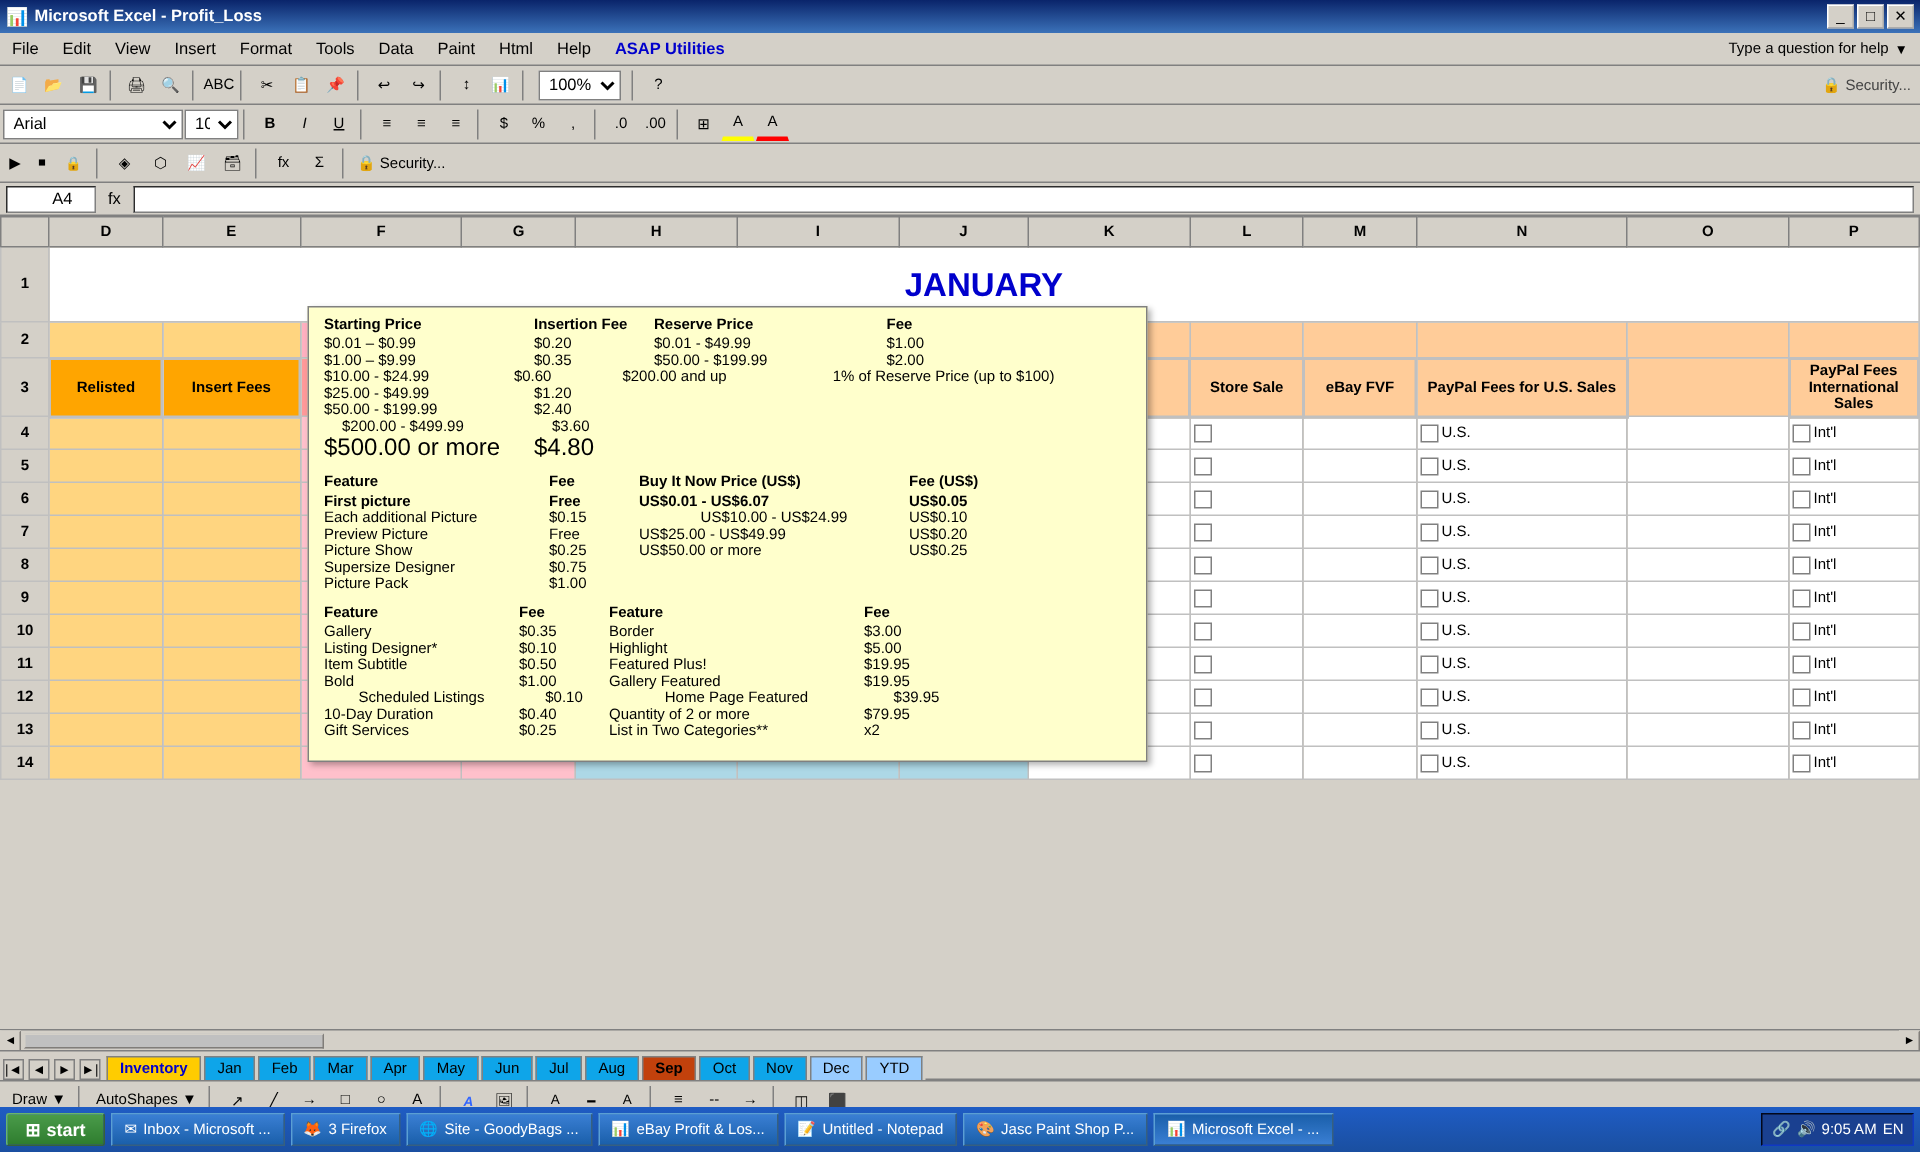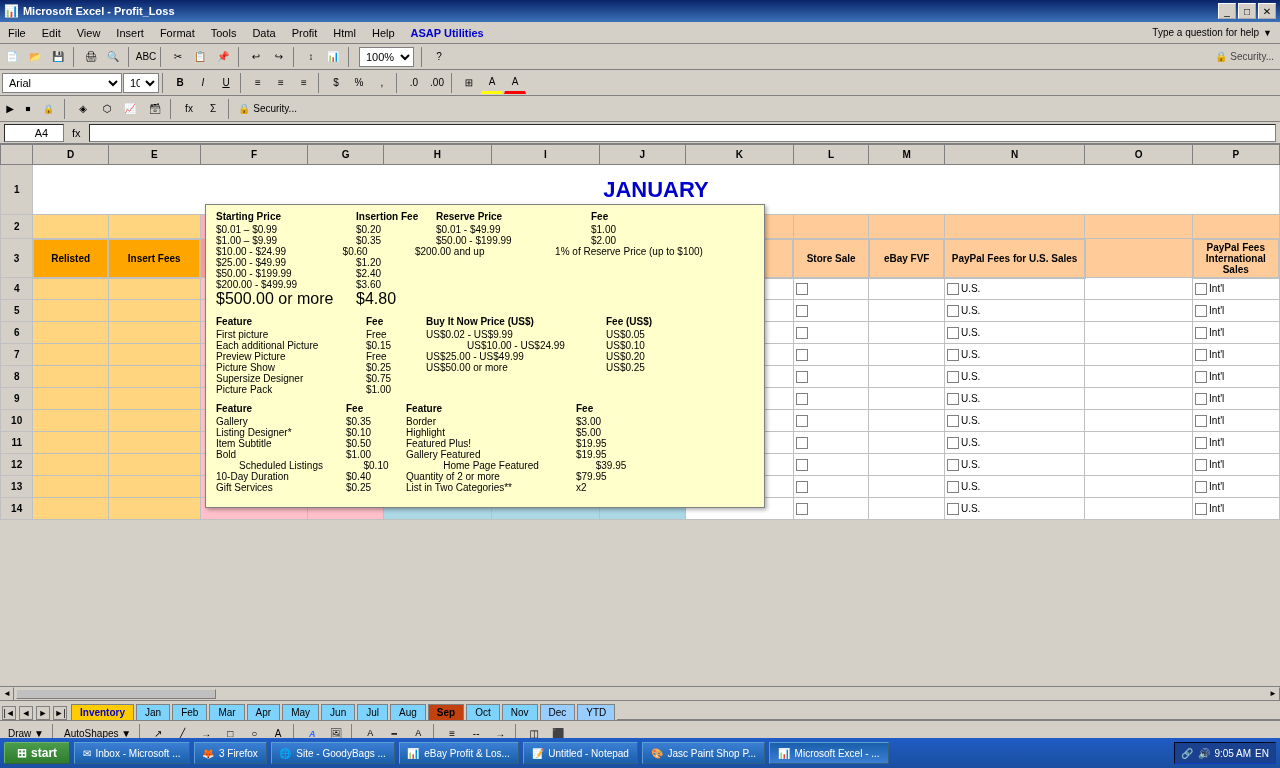--- a/index.html
+++ b/index.html
@@ -273,7 +273,7 @@
     <div class="menu-item">Format</div>
     <div class="menu-item">Tools</div>
     <div class="menu-item">Data</div>
-    <div class="menu-item">Profit</div>
+    <div class="menu-item">Paint</div>
     <div class="menu-item">Html</div>
     <div class="menu-item">Help</div>
     <div class="menu-item" id="asap-utilities">ASAP Utilities</div>

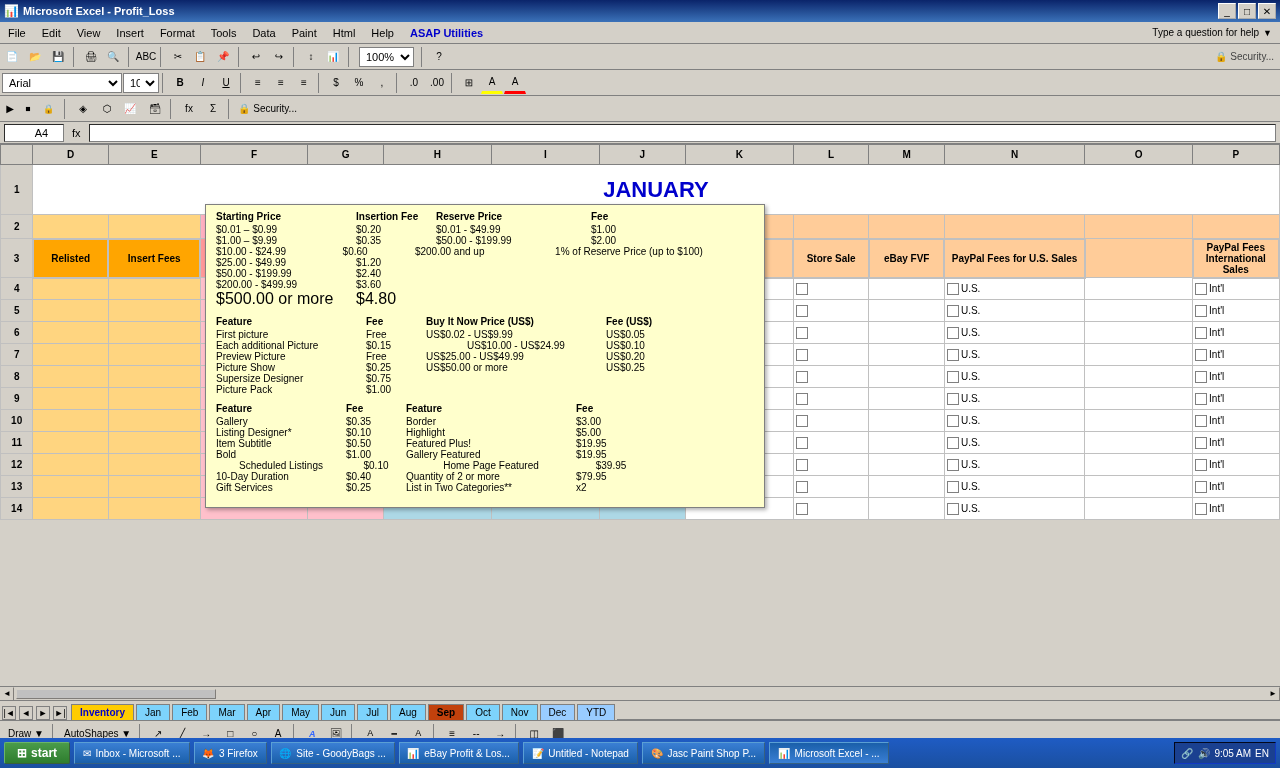--- a/index.html
+++ b/index.html
@@ -730,7 +730,7 @@
               <span style="width:140px;">$50.00 - $199.99</span>
               <span style="width:80px;">$2.40</span>
             </div>
-            <div style="display:flex; font-size:10px;">
+            <div style="display:flex; font-size:10px;margin-left:12px;">
               <span style="width:140px;">$200.00 - $499.99</span>
               <span style="width:80px;">$3.60</span>
             </div>

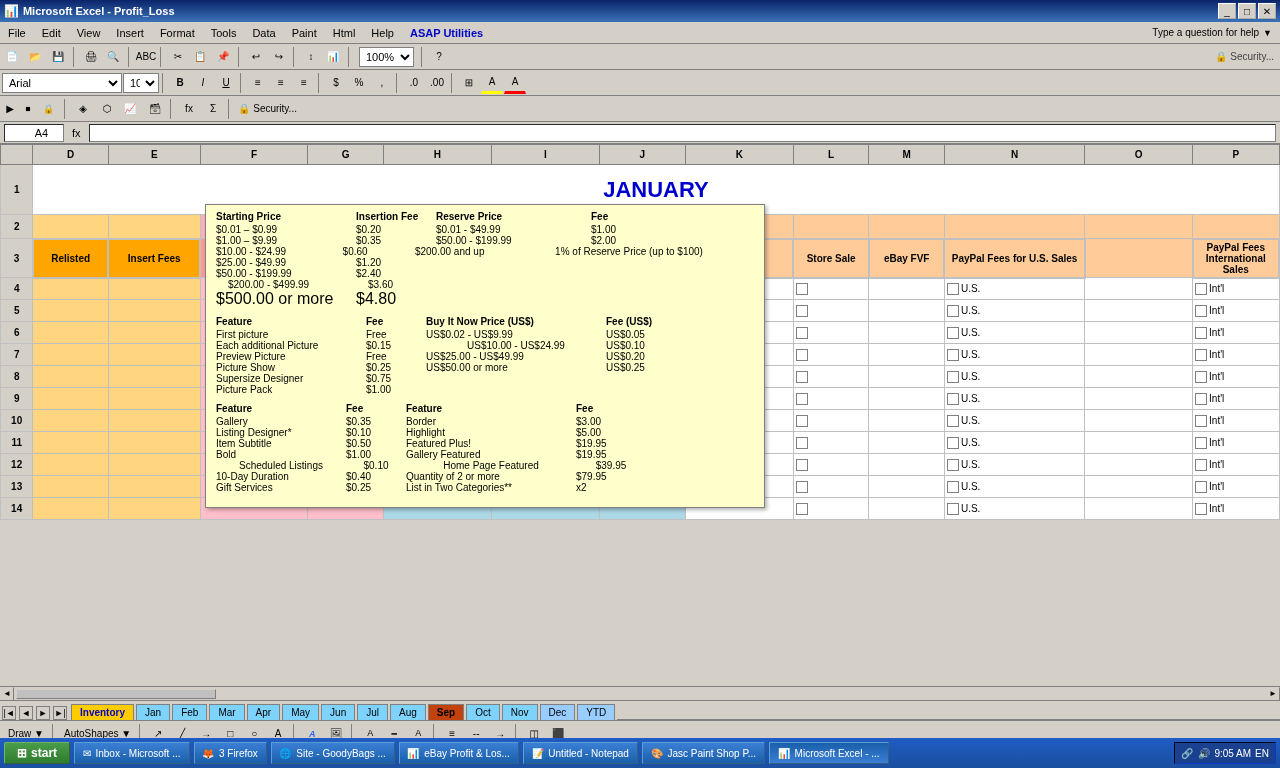--- a/index.html
+++ b/index.html
@@ -747,7 +747,7 @@
               <span style="width:180px;">Buy It Now Price (US$)</span>
               <span style="width:80px;">Fee (US$)</span>
             </div>
-            <div style="display:flex; font-size:10px;">
+            <div style="display:flex; font-size:10px;font-weight:bold;">
               <span style="width:150px;">First picture</span>
               <span style="width:60px;">Free</span>
               <span style="width:180px;">US$0.02 - US$9.99</span>

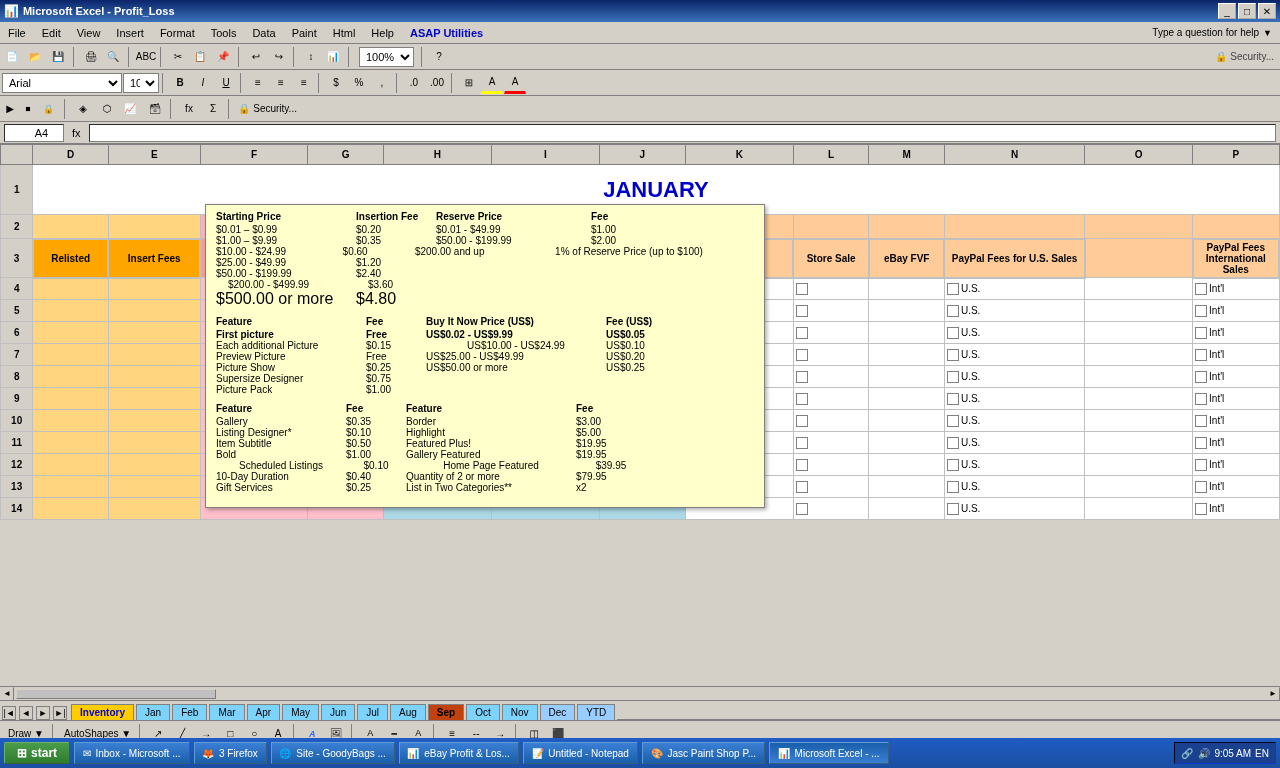--- a/index.html
+++ b/index.html
@@ -750,7 +750,7 @@
             <div style="display:flex; font-size:10px;font-weight:bold;">
               <span style="width:150px;">First picture</span>
               <span style="width:60px;">Free</span>
-              <span style="width:180px;">US$0.02 - US$9.99</span>
+              <span style="width:180px;">US$0.01 - US$6.07</span>
               <span style="width:80px;">US$0.05</span>
             </div>
             <div style="display:flex; font-size:10px;">

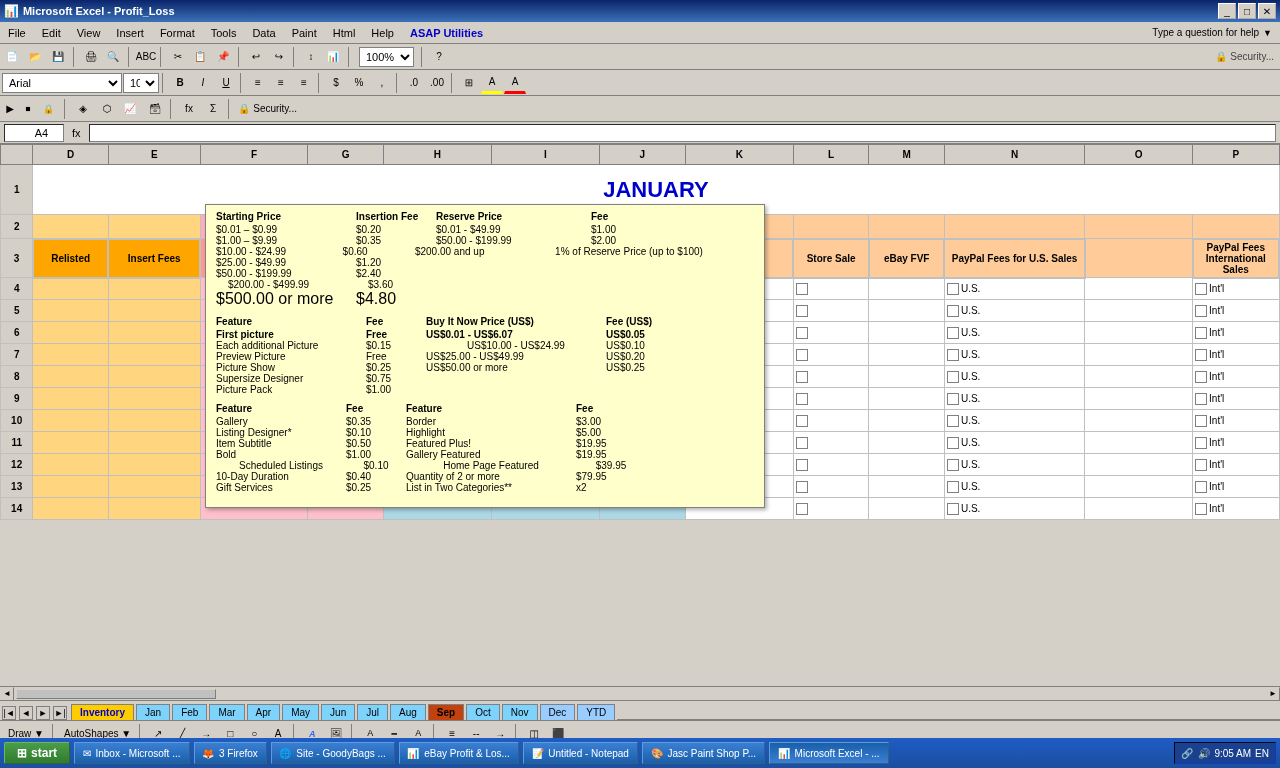--- a/index.html
+++ b/index.html
@@ -111,7 +111,7 @@
       font-size: 10px;
       border: 1px solid #808080;
       border-bottom: none;
-      background: #7dd3fc;
+      background: #0ea5e9;
       cursor: pointer;
       margin-right: 2px;
       height: 16px;

